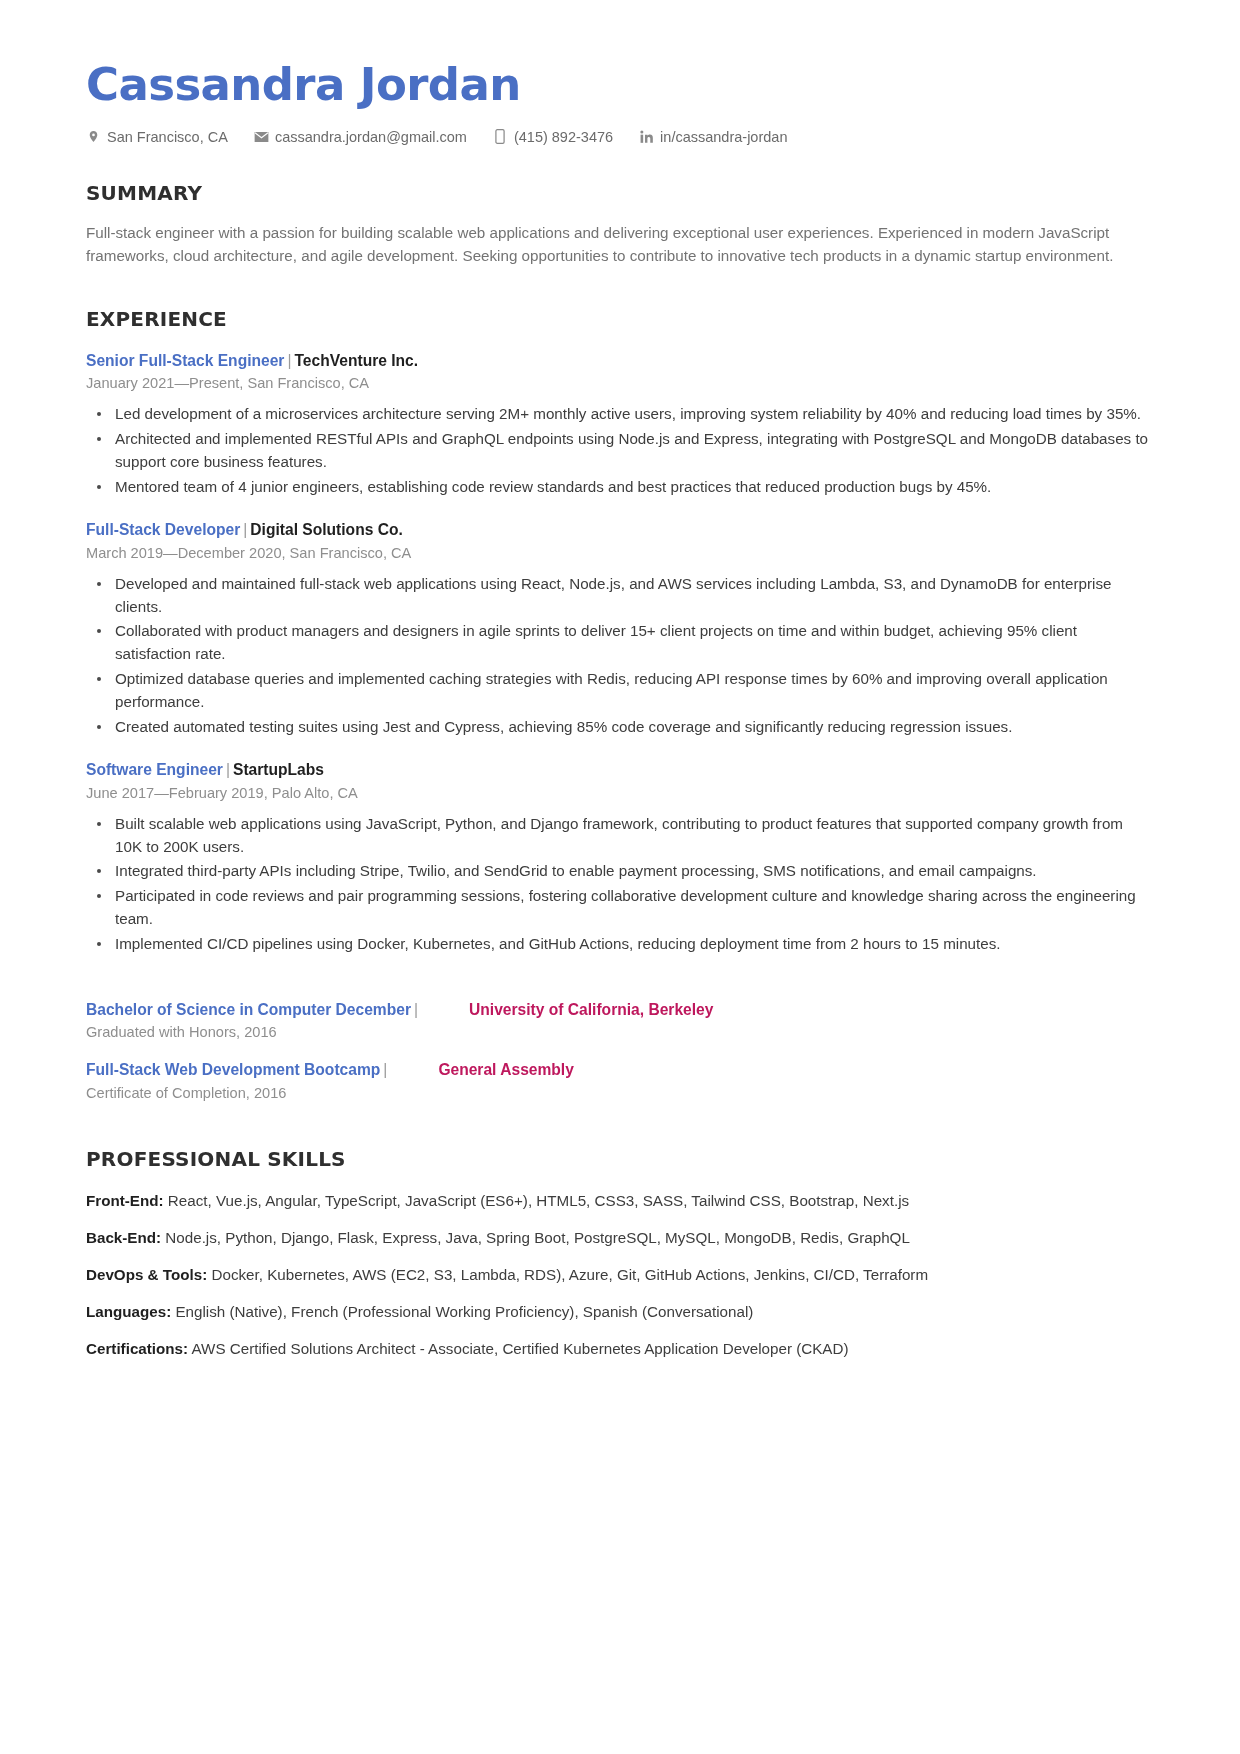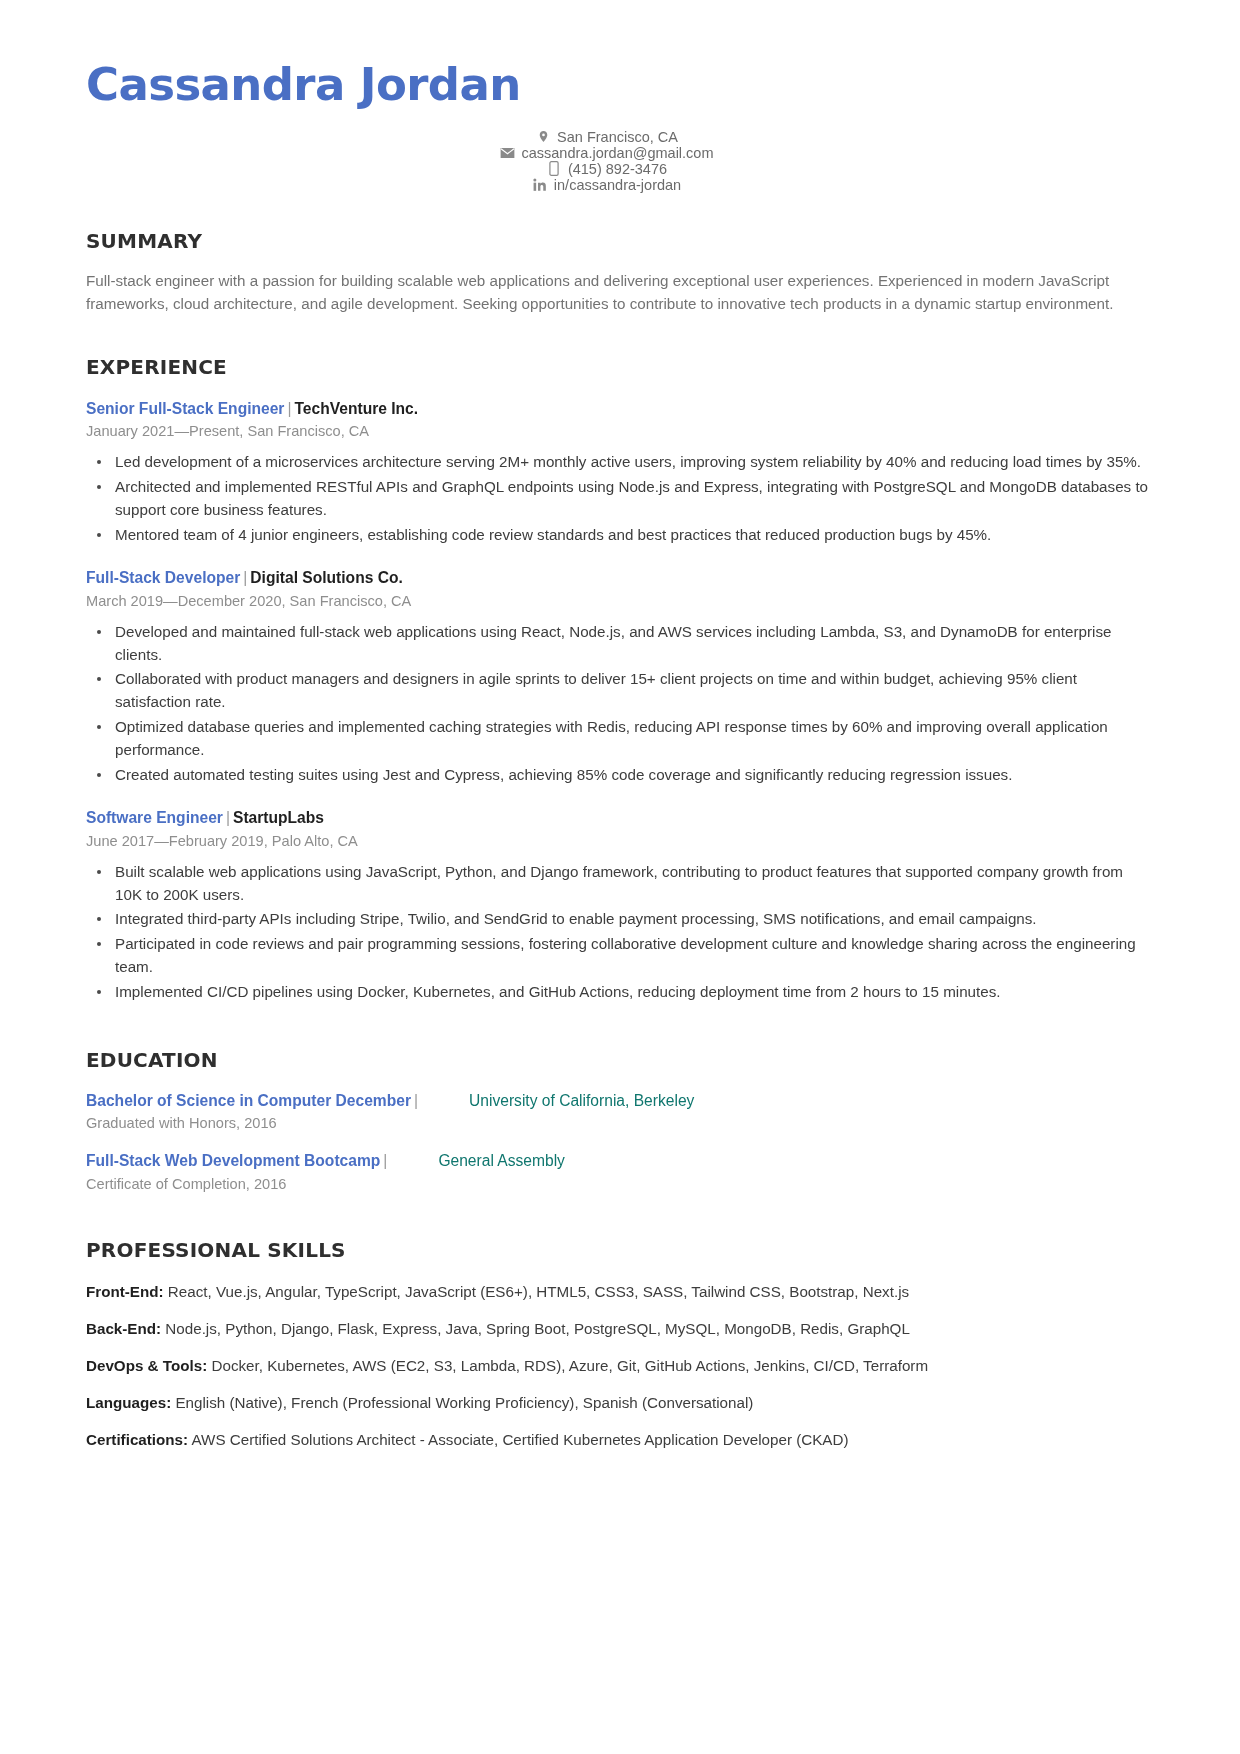--- a/index.html
+++ b/index.html
@@ -34,12 +34,11 @@
   }
   .contact-row {
     display: flex;
-    align-items: center;
+    align-items: flex-end;
     flex-wrap: wrap;
     margin-top: 19px;
     color: #6d6d6d;
     font-size: 14.5px;
-    flex-direction: column;
   }
   .contact-item {
     display: flex;

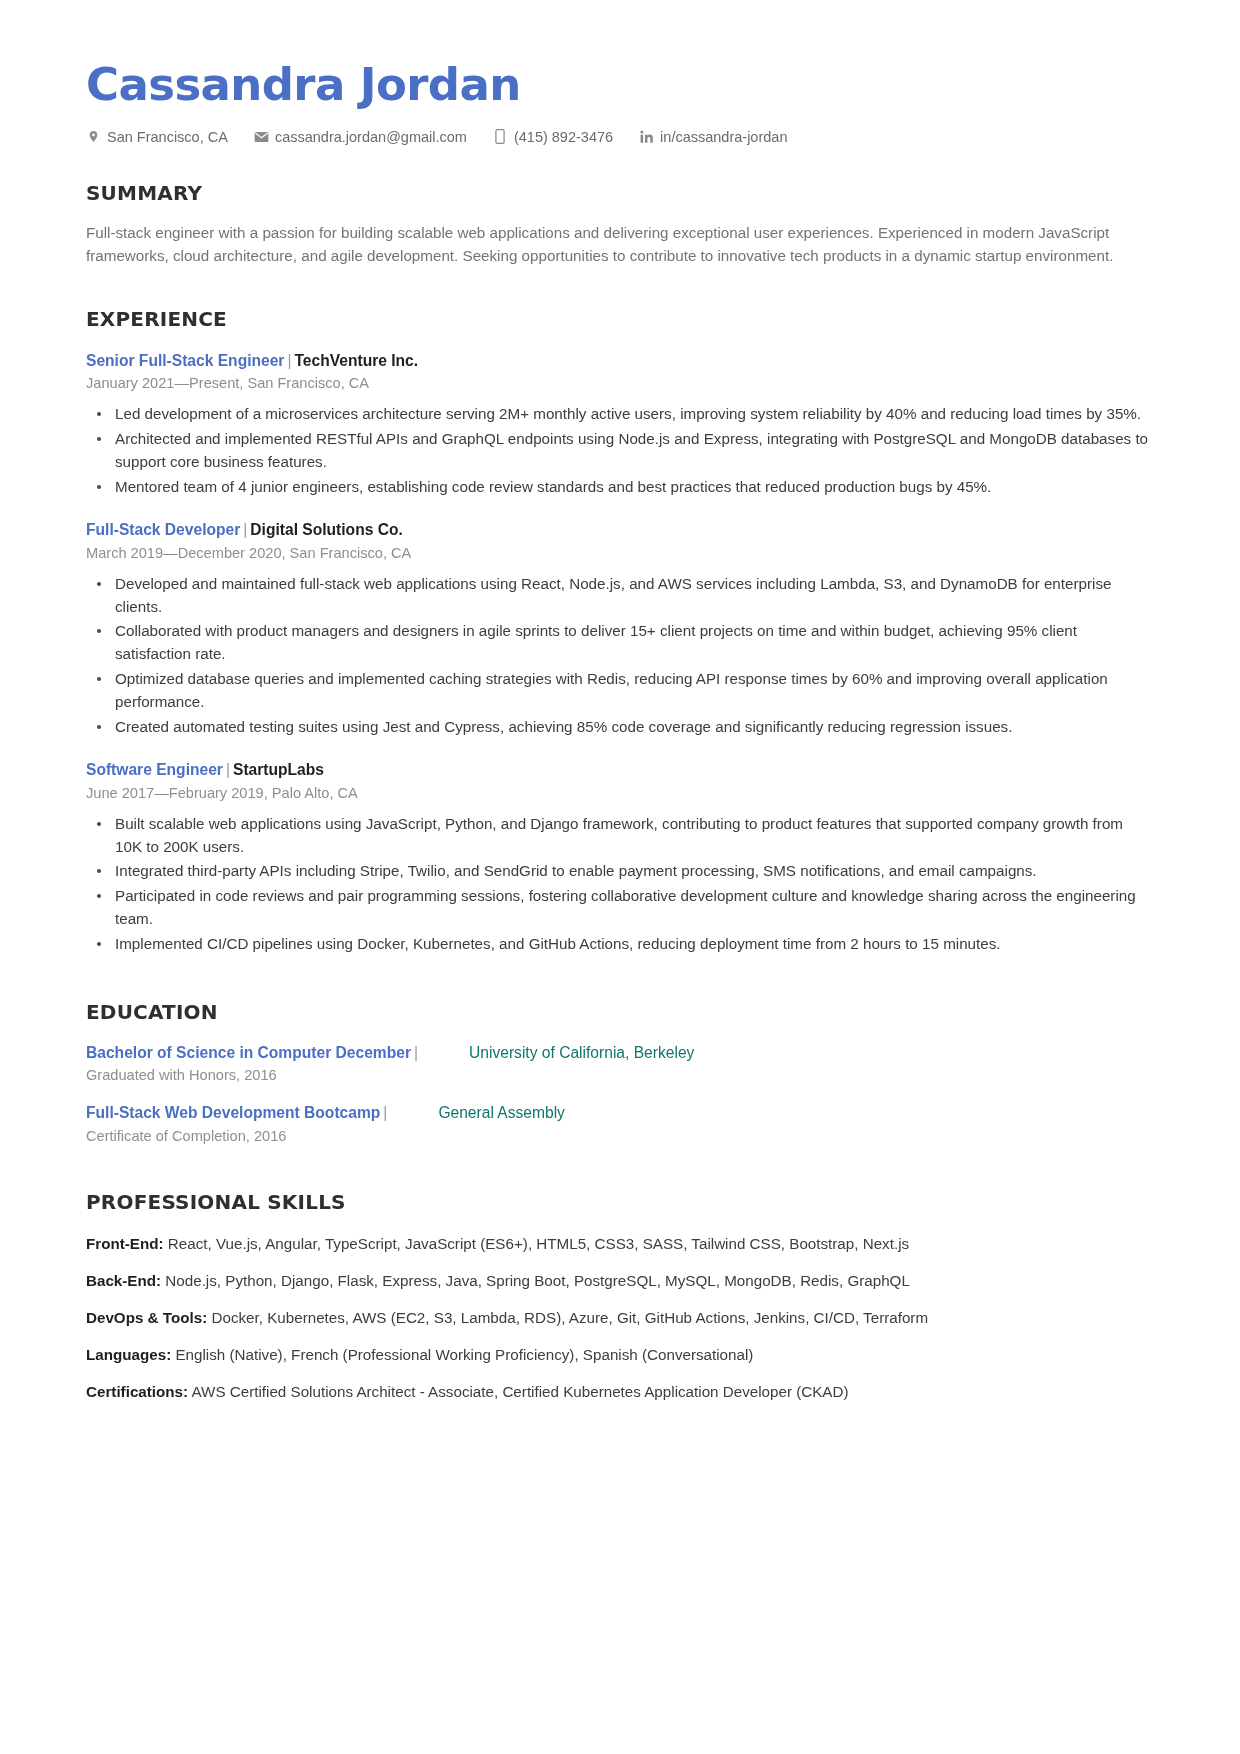--- a/index.html
+++ b/index.html
@@ -266,7 +266,6 @@
   </div>
 
   <div class="section sec-education">
-    <h2 class="section-title">EDUCATION</h2>
 
     <div class="edu-entry">
       <div class="edu-head">

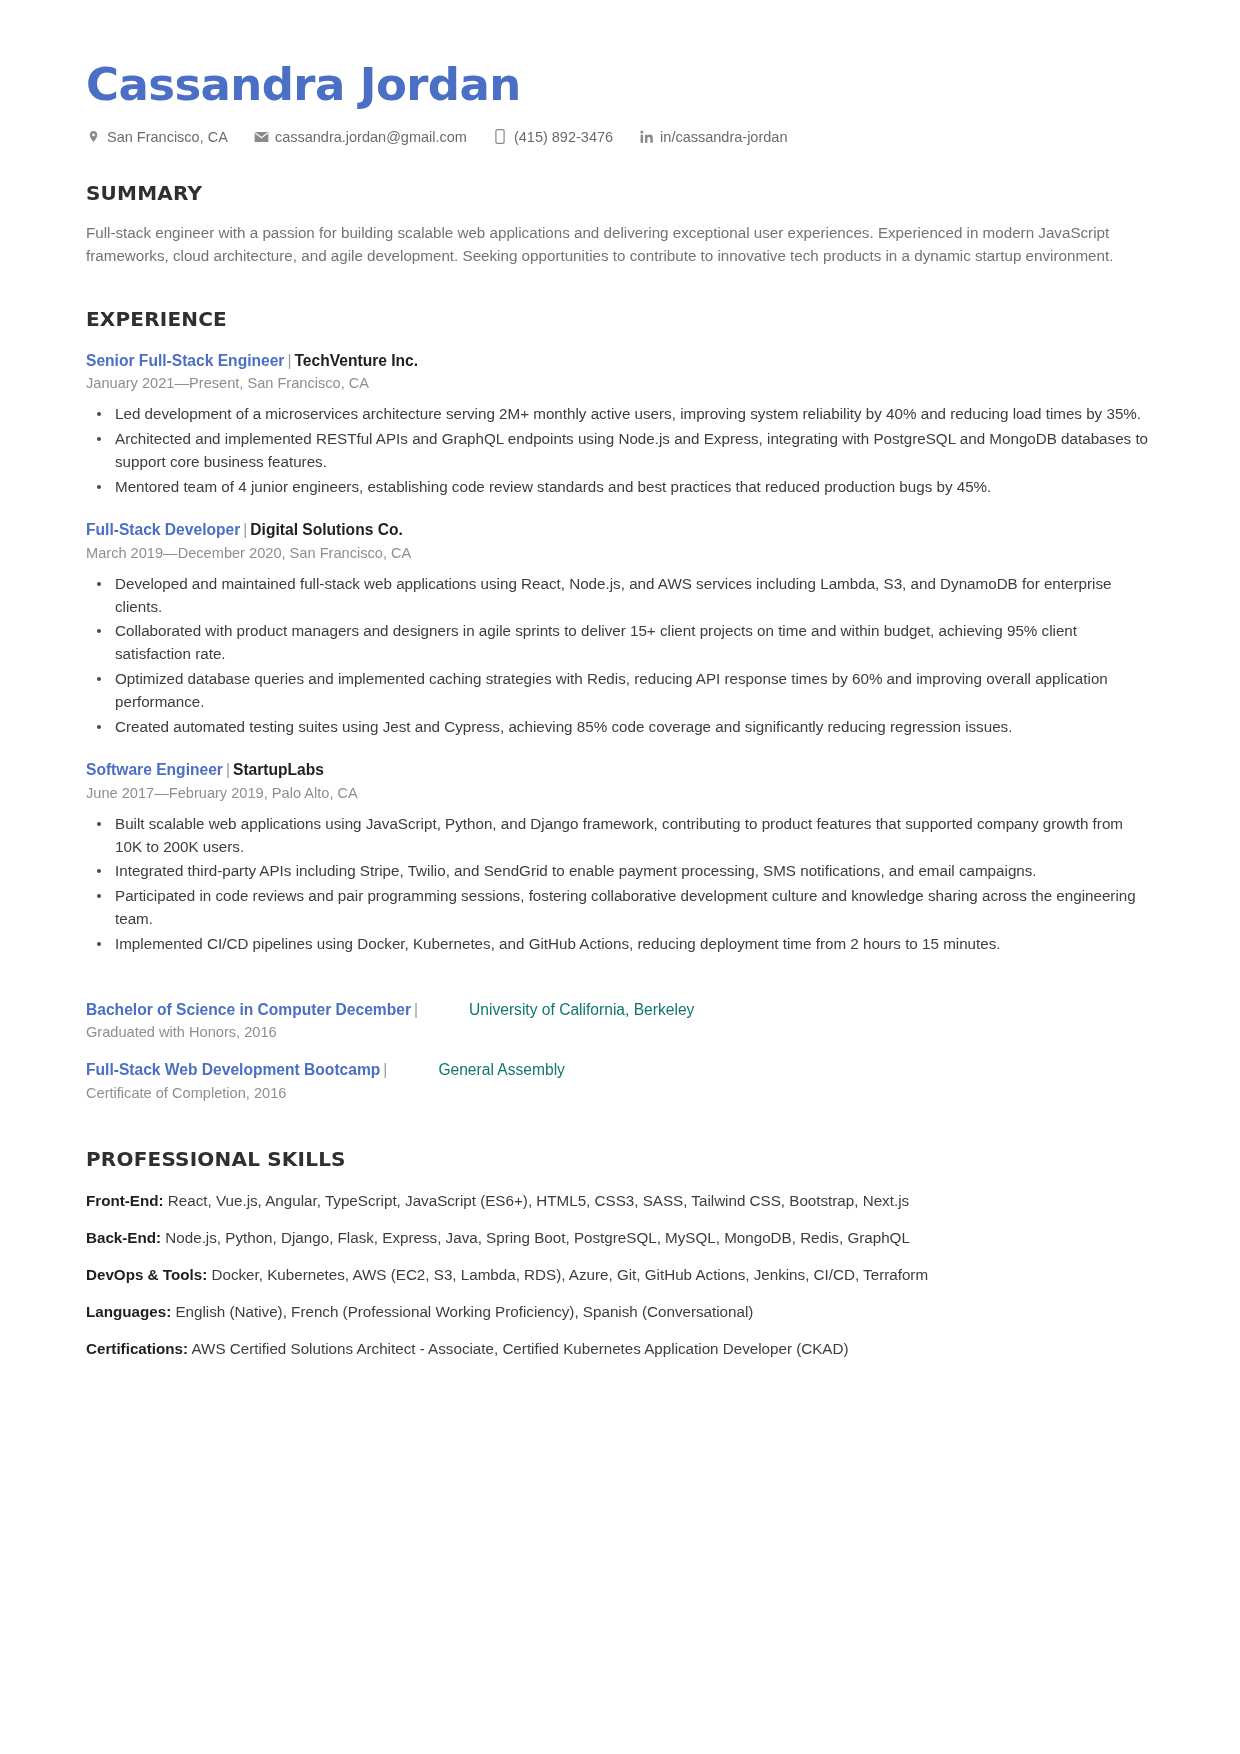--- a/index.html
+++ b/index.html
@@ -143,7 +143,7 @@
     white-space: nowrap;
   }
   .edu-degree { color: #4a6fc4; font-weight: 700; }
-  .edu-school { color: #0f766e; font-weight: 400; padding-left: 48px; }
+  .edu-school { color: #be185d; font-weight: 700; padding-left: 48px; }
   .edu-meta {
     margin-top: 4px;
     font-size: 14.6px;

